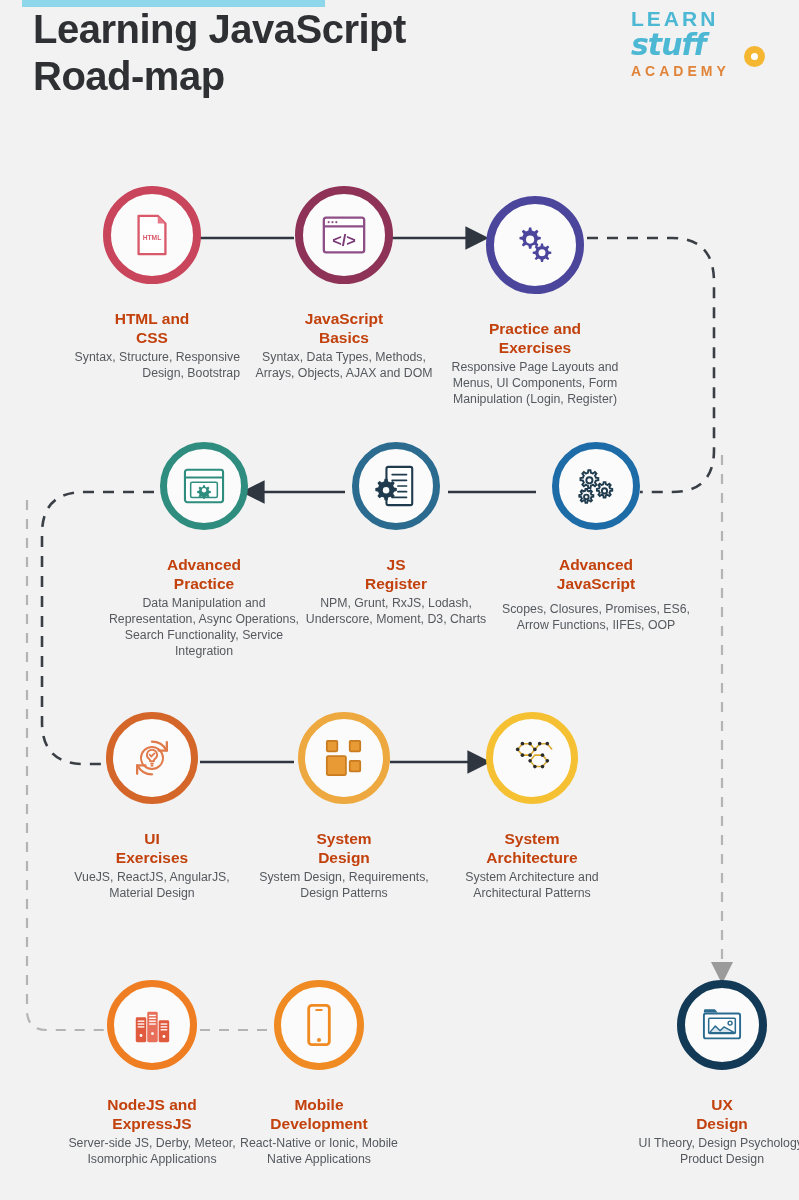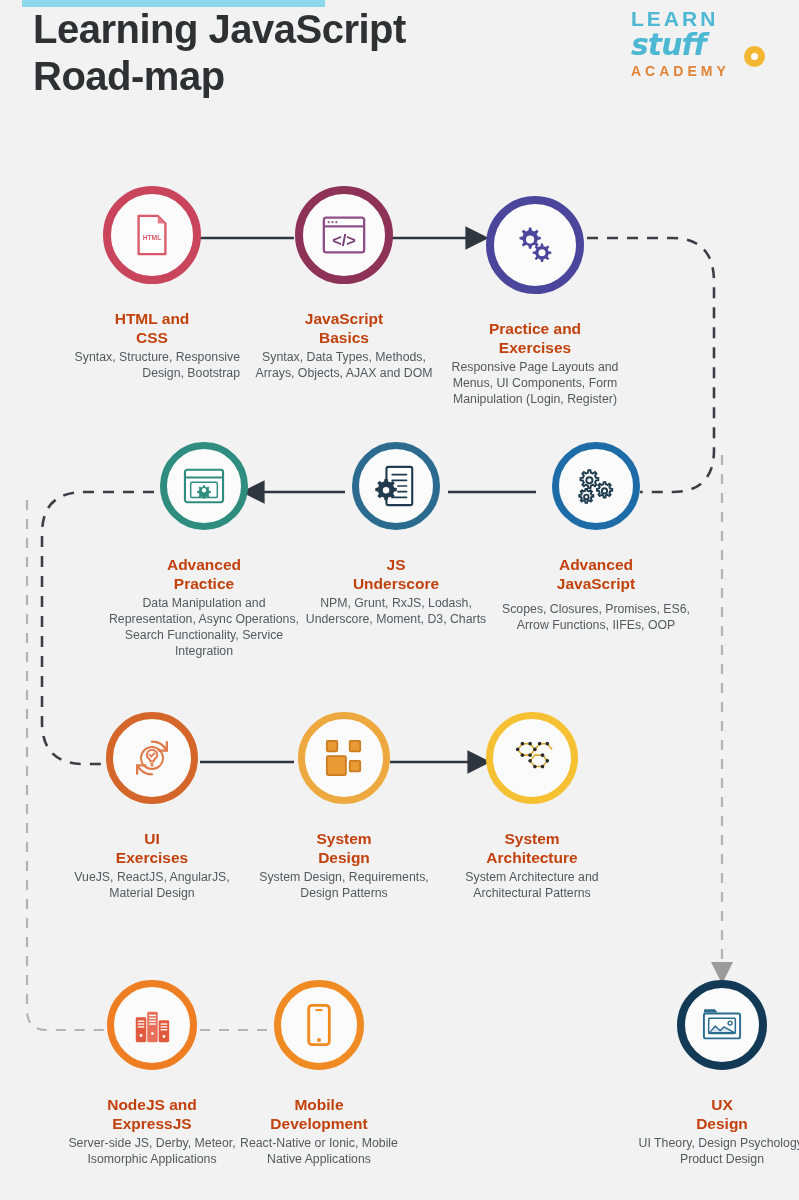--- a/index.html
+++ b/index.html
@@ -214,7 +214,7 @@
     </div>
     <div class="title">
       <div>JS</div>
-      <div>Underscore</div>
+      <div>Register</div>
     </div>
     <div class="desc" style="padding:0 4px;">NPM, Grunt, RxJS, Lodash, Underscore, Moment, D3, Charts</div>
   </div>

